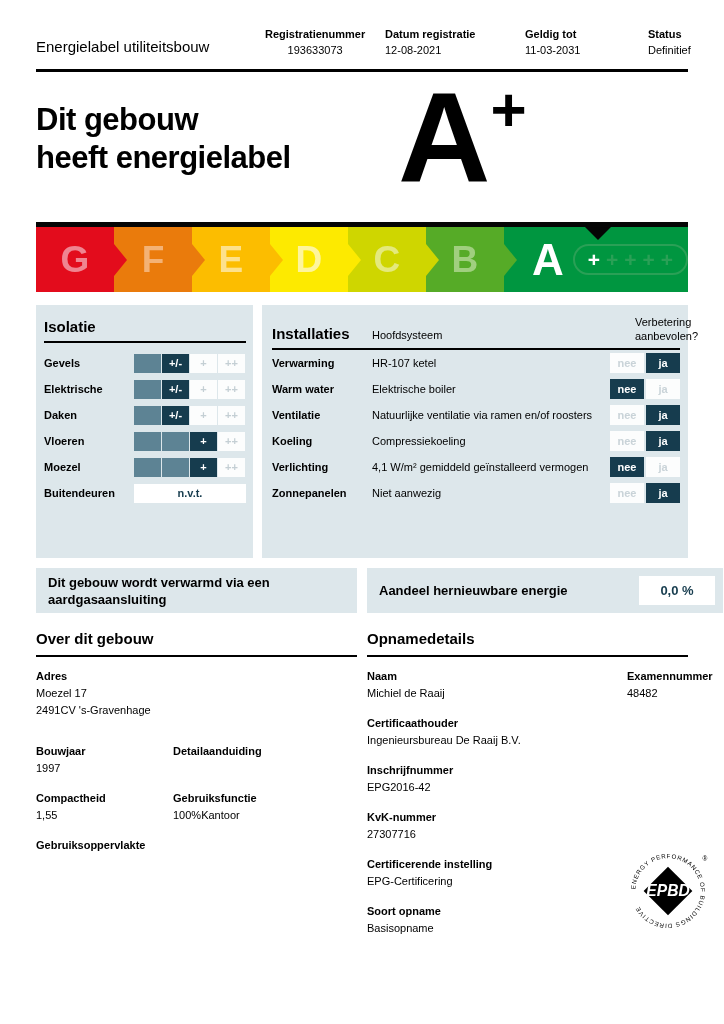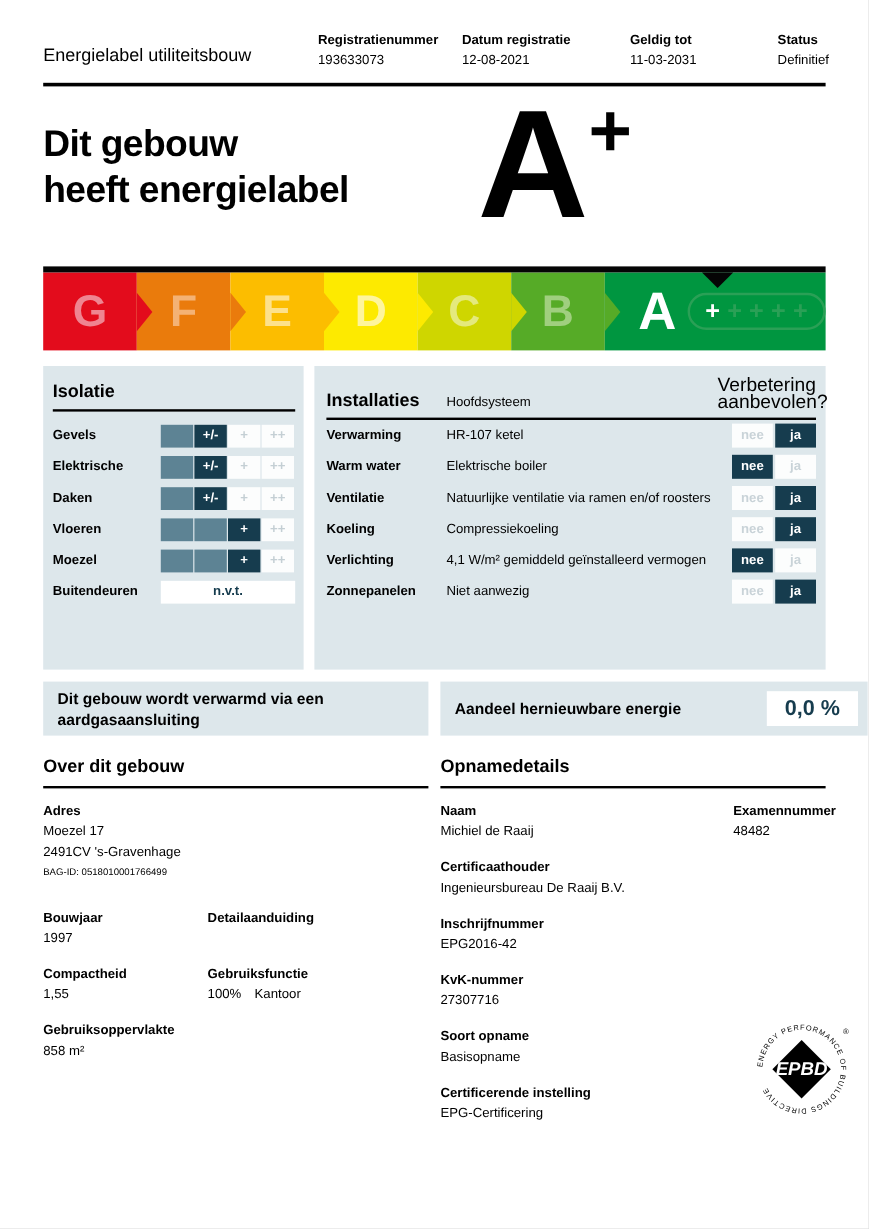--- a/index.html
+++ b/index.html
@@ -14,7 +14,7 @@
   .hdr-field { position:absolute; top:27px; }
   .hdr-field .hlabel { font-size:11px; font-weight:bold; line-height:14px; }
   .hdr-field .hvalue { font-size:11px; line-height:18px; }
-  .hf-0 { left:265px; } .hf-1 { left:385px; } .hf-2 { left:525px; } .hf-3 { left:648px; }
+  .hf-0 { left:265px;text-align:center; } .hf-1 { left:385px; } .hf-2 { left:525px; } .hf-3 { left:648px; }
   .hdr-rule { position:absolute; left:36px; top:69px; width:652px; height:3px; background:#000; }
   
   .hero-text { position:absolute; left:36px; top:101px; font-size:31px; font-weight:bold; line-height:38px; letter-spacing:-0.5px; }

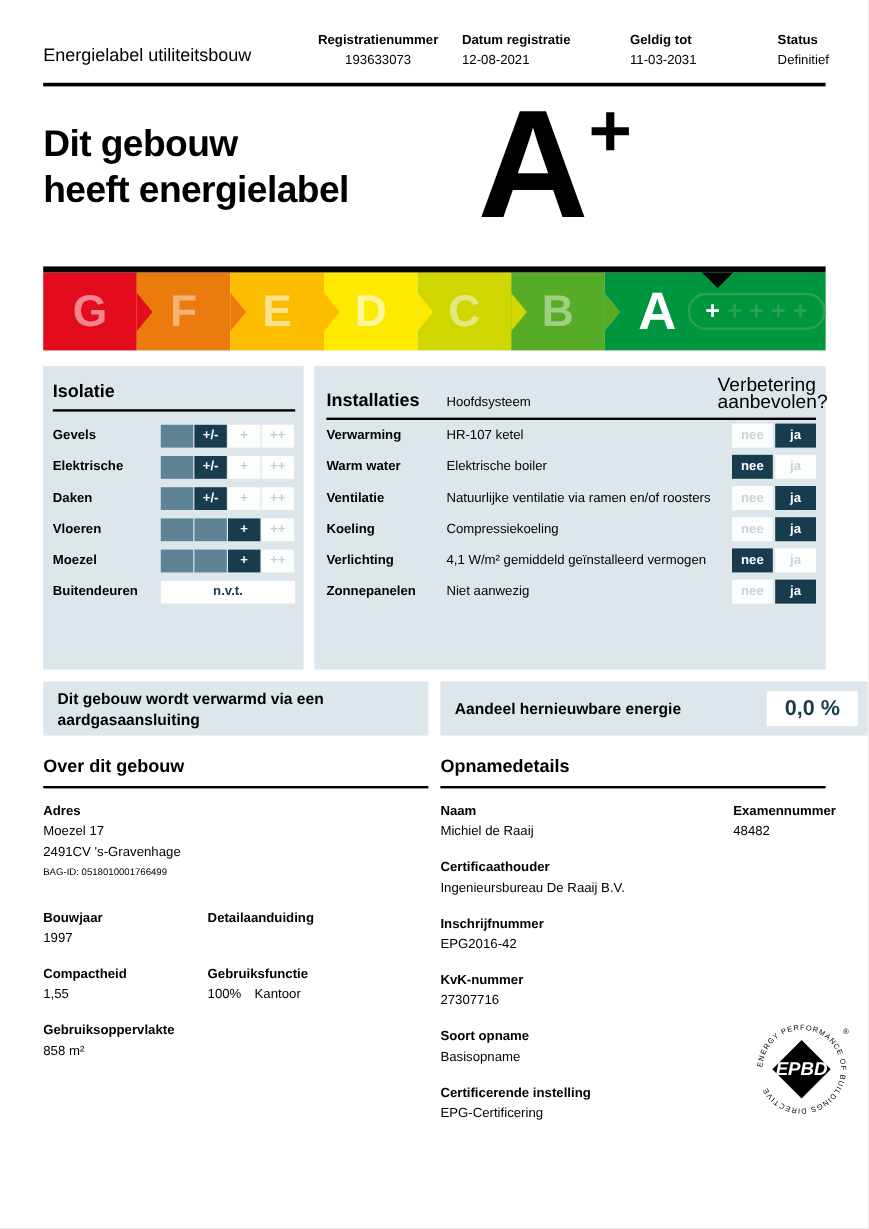--- a/index.html
+++ b/index.html
@@ -51,7 +51,7 @@
   .cell.off { background:#fcfdfd; color:#c4cfd4; }
   .nvt { width:112px; height:19px; background:#fff; color:#163c4e; font-size:11px; font-weight:bold;
          display:flex; align-items:center; justify-content:center; }
-  .inst-advice { position:absolute; top:10px; left:336px; width:74px; font-size:16px; line-height:14px; }
+  .inst-advice { position:absolute; top:10px; left:373px; width:74px; font-size:11px; line-height:14px; }
   .inst-titlerow { display:flex; align-items:baseline; margin-top:12px; }
   .inst-title { font-size:15px; font-weight:bold; width:100px; }
   .inst-sub { font-size:11px; }

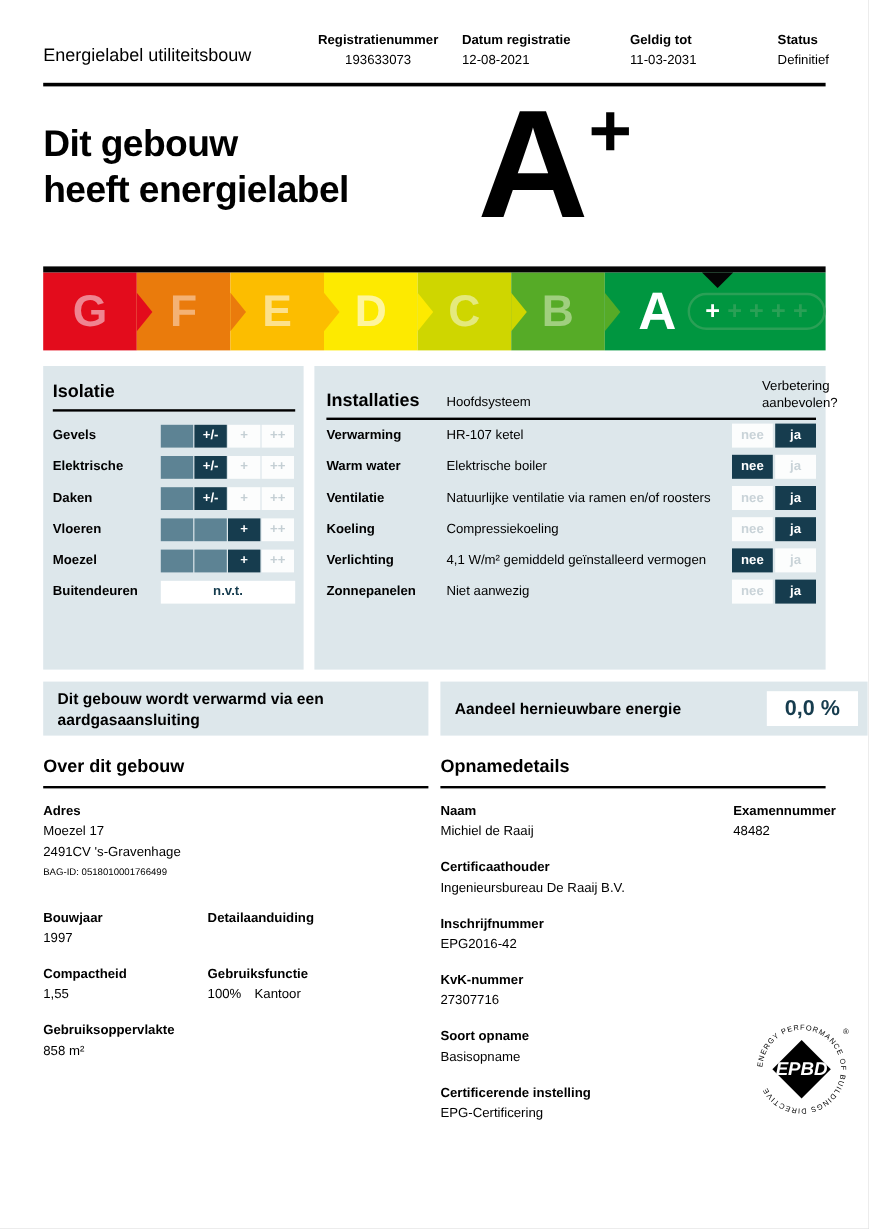--- a/index.html
+++ b/index.html
@@ -70,7 +70,7 @@
   .banner-right { left:367px; width:356px; padding:0 8px 0 12px; justify-content:space-between; }
   .renew-label { font-size:13px; font-weight:bold; }
   .renew-box { background:#fff; width:76px; height:29px; display:flex; align-items:center; justify-content:center;
-               font-size:18px; font-weight:bold; color:#163c4e; }
+               font-size:13px; font-weight:bold; color:#163c4e; }
   
   .section { position:absolute; top:630px; width:321px; }
   .sec-building { left:36px; } .sec-opname { left:367px; }

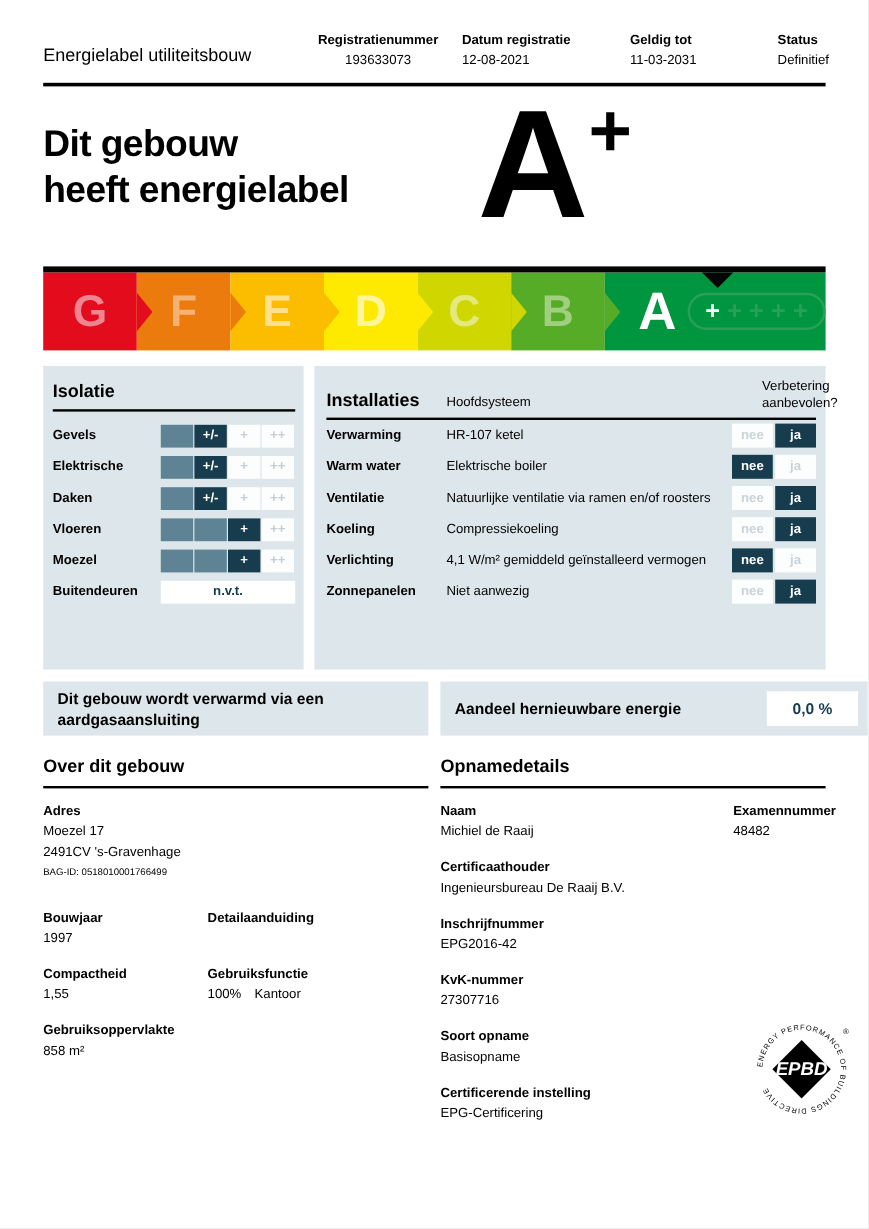--- a/index.html
+++ b/index.html
@@ -83,7 +83,7 @@
   .tworow .col1 { width:137px; flex-shrink:0; }
   .gap-lg { margin-top:24px; } .gap-md { margin-top:13px; }
   .functie-val { display:flex; gap:11px; }
-  .examen-block { position:absolute; left:244px; top:0; }
+  .examen-block { position:absolute; left:260px; top:0; }
   .epbd { position:absolute; left:627px; top:850px; width:82px; height:82px; }
 </style>
 </head>

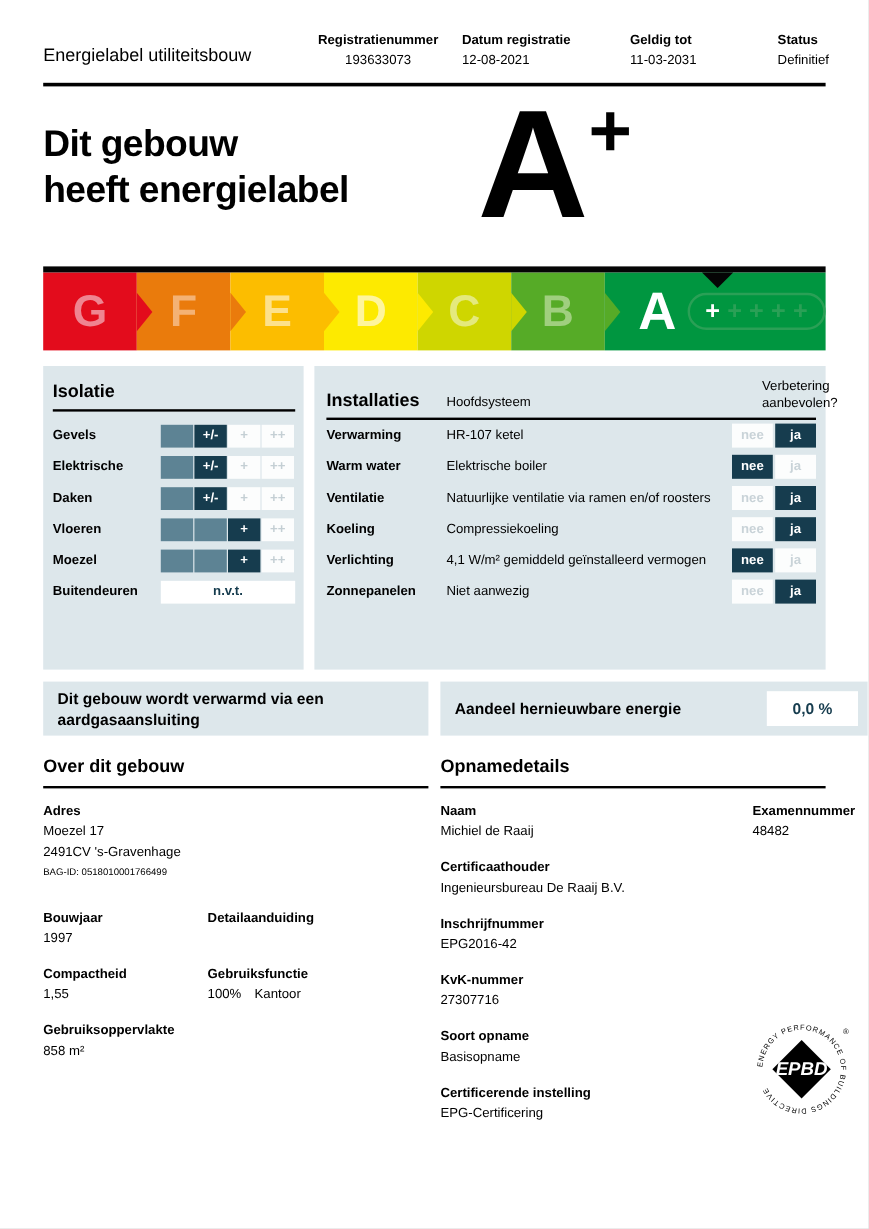--- a/index.html
+++ b/index.html
@@ -286,7 +286,6 @@
       <div class="flabel">Adres</div>
       <div class="fval">Moezel 17</div>
       <div class="fval">2491CV 's-Gravenhage</div>
-      <div class="bag">BAG-ID: 0518010001766499</div>
     </div>
     <div class="group tworow gap-lg">
       <div class="col1">

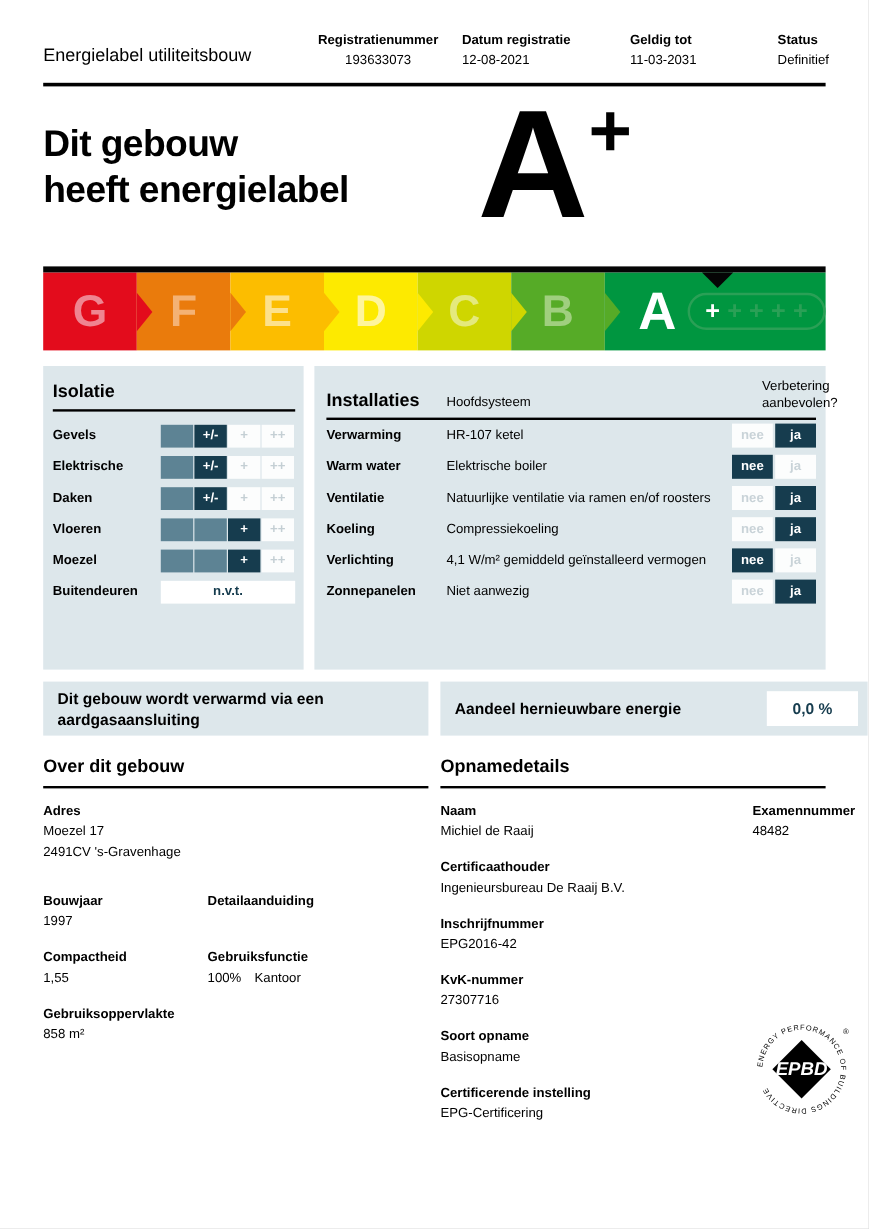--- a/index.html
+++ b/index.html
@@ -82,7 +82,7 @@
   .tworow { display:flex; }
   .tworow .col1 { width:137px; flex-shrink:0; }
   .gap-lg { margin-top:24px; } .gap-md { margin-top:13px; }
-  .functie-val { display:flex; gap:11px; }
+  .functie-val { display:flex; }
   .examen-block { position:absolute; left:260px; top:0; }
   .epbd { position:absolute; left:627px; top:850px; width:82px; height:82px; }
 </style>

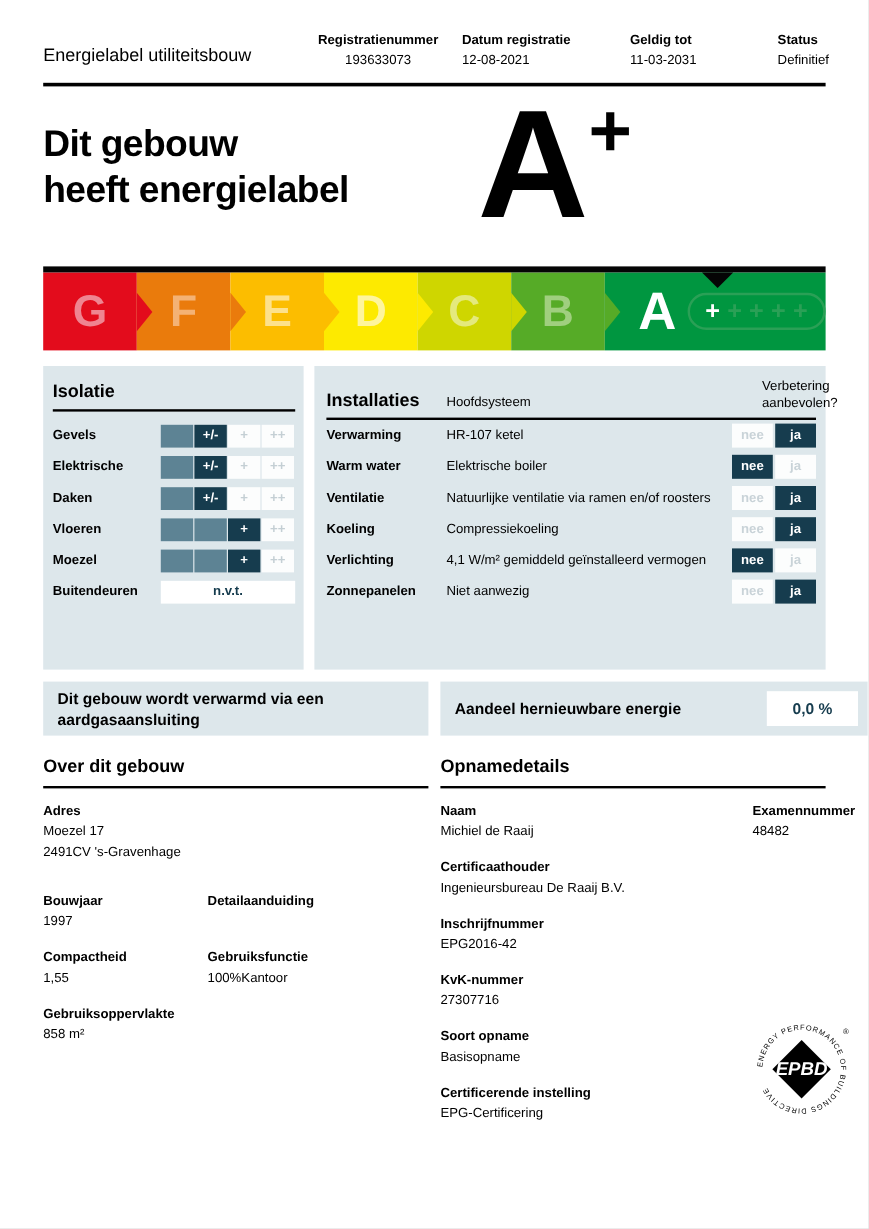--- a/index.html
+++ b/index.html
@@ -312,7 +312,6 @@
     </div>
     <div class="group gap-md">
       <div class="flabel">Gebruiksoppervlakte</div>
-      <div class="fval">858 m²</div>
     </div>
   </div>
 

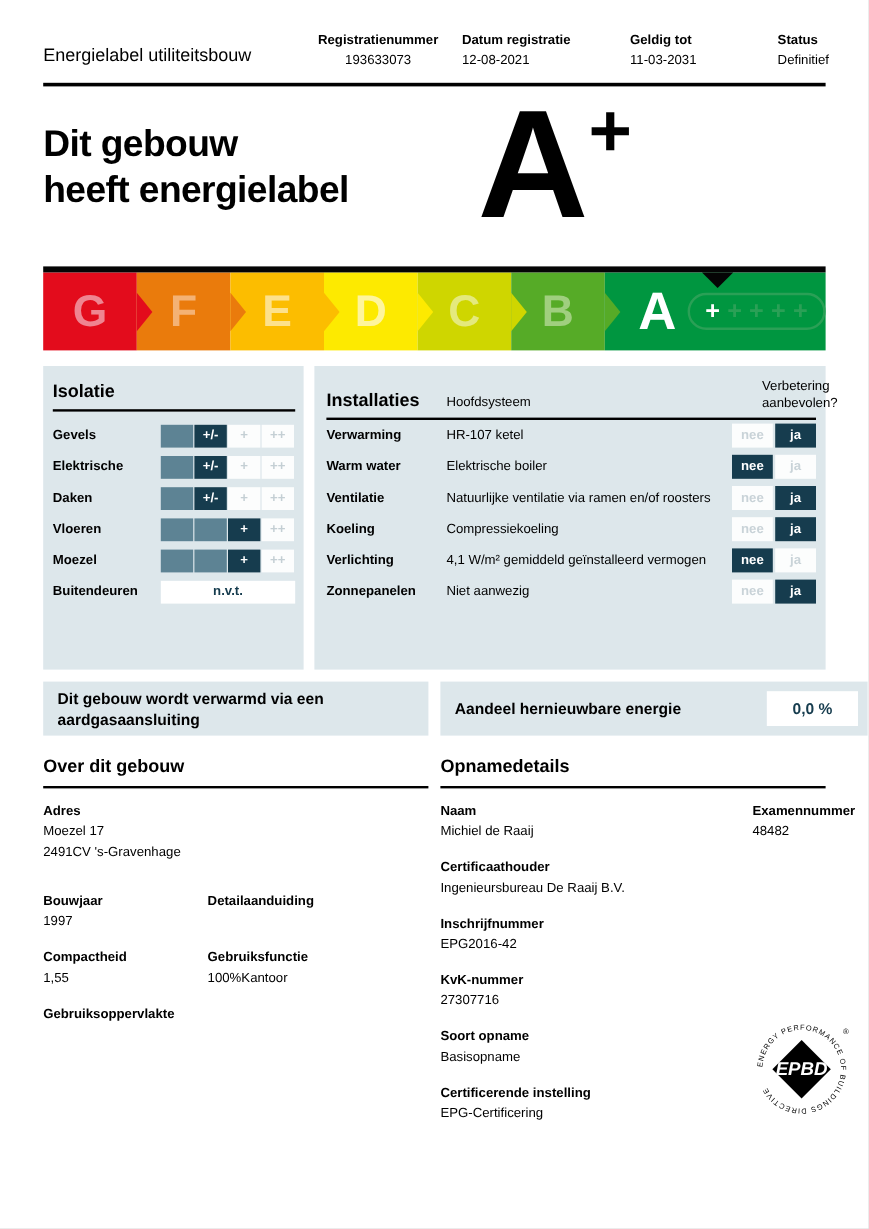--- a/index.html
+++ b/index.html
@@ -338,12 +338,12 @@
       <div class="fval">27307716</div>
     </div>
     <div class="group gap-md">
+      <div class="flabel">Certificerende instelling</div>
+      <div class="fval">EPG-Certificering</div>
+    </div>
+    <div class="group gap-md">
       <div class="flabel">Soort opname</div>
       <div class="fval">Basisopname</div>
-    </div>
-    <div class="group gap-md">
-      <div class="flabel">Certificerende instelling</div>
-      <div class="fval">EPG-Certificering</div>
     </div>
   </div>
 

